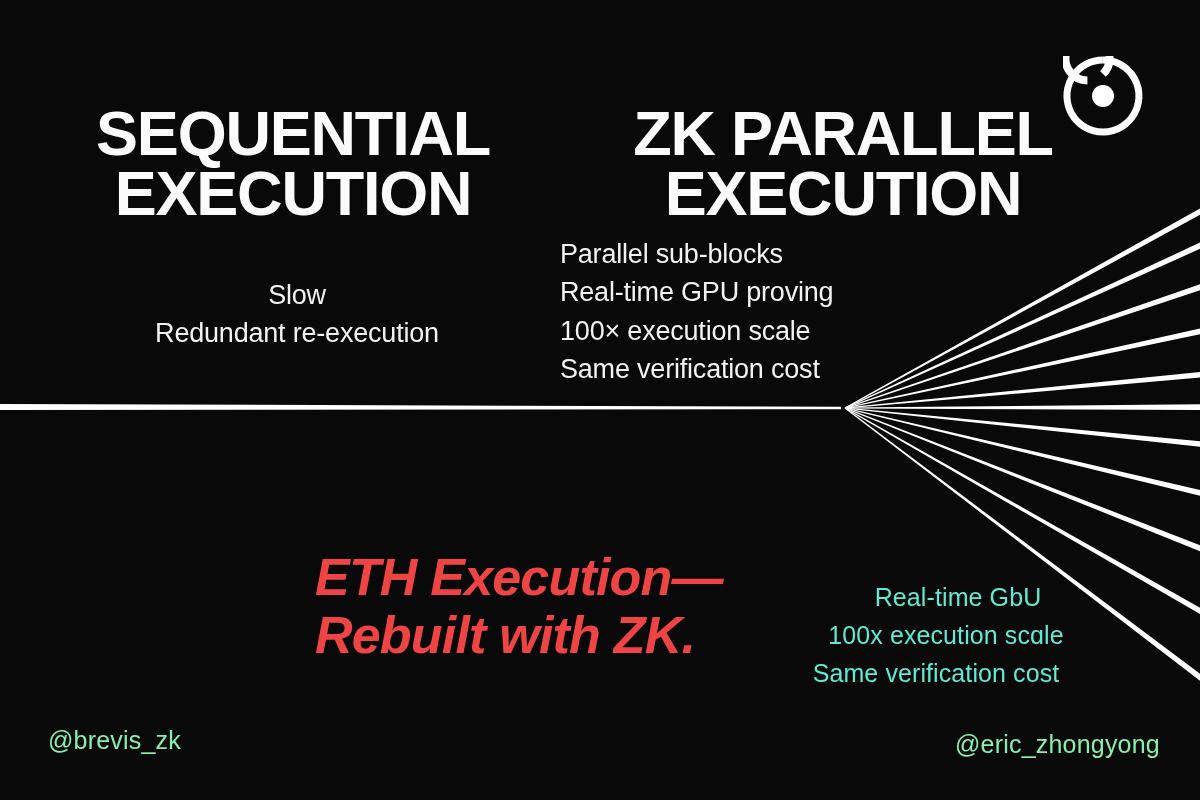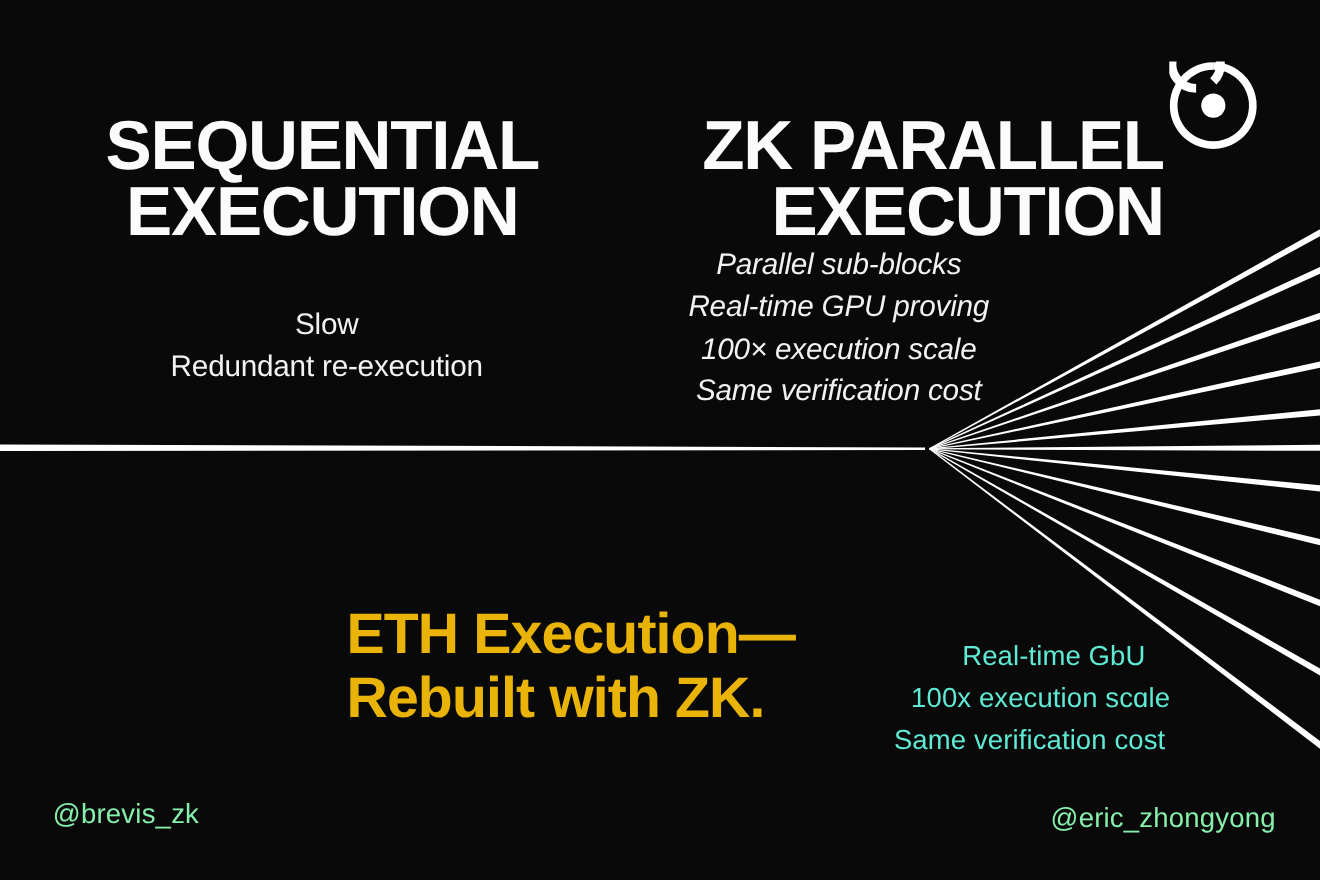--- a/index.html
+++ b/index.html
@@ -54,7 +54,7 @@
   #title-right {
     left: 628px;
     top: 62px;
-    text-align: right;
+    text-align: center;
     width: 430px;
   }
 

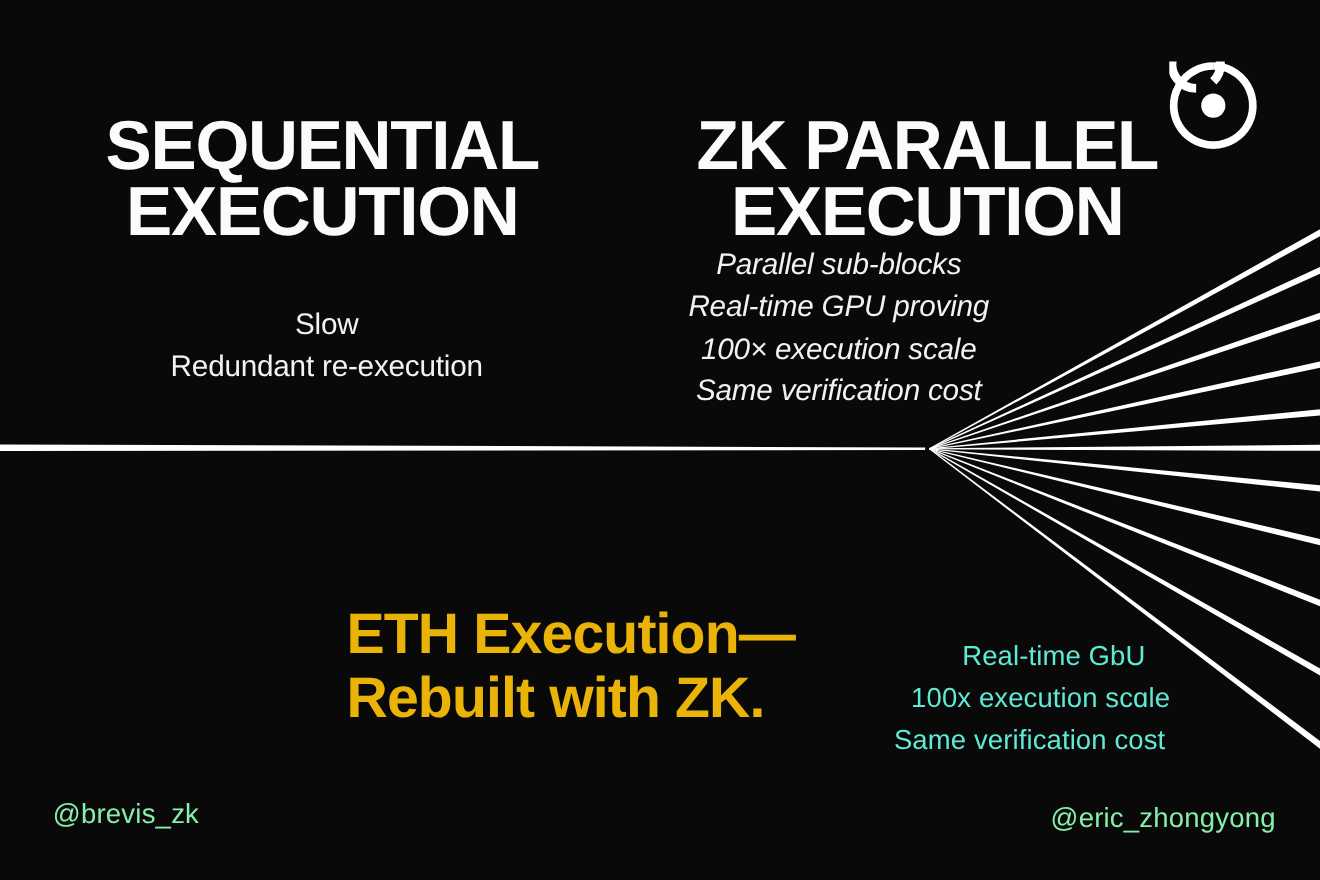--- a/index.html
+++ b/index.html
@@ -76,10 +76,9 @@
   }
   #bullets-right {
     left: 560px;
-    top: 221px;
+    top: 235px;
     width: 405px;
-    text-align: center;
-    font-style: italic;
+    text-align: left;
   }
   .bullets div {
     white-space: nowrap;

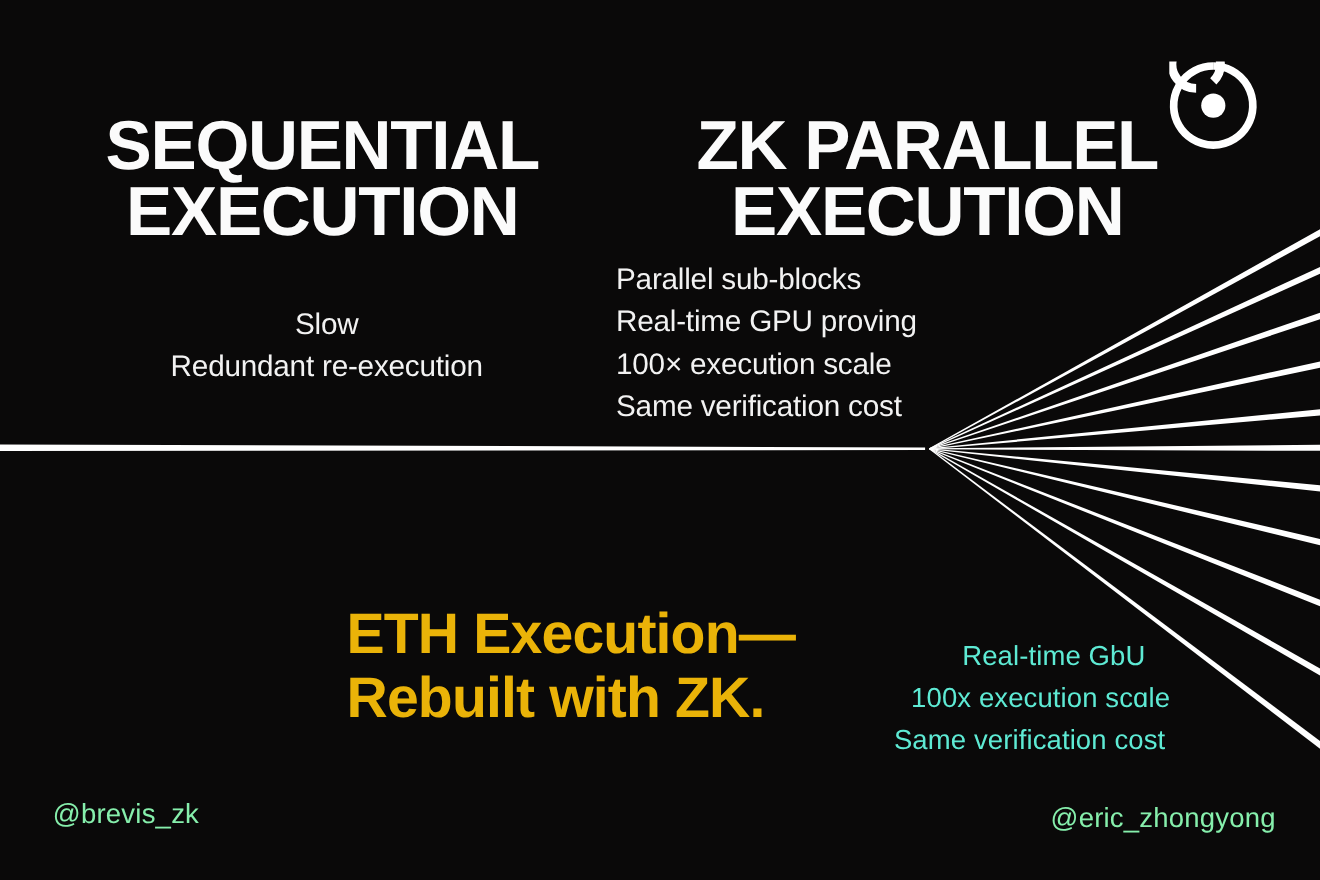--- a/index.html
+++ b/index.html
@@ -94,13 +94,14 @@
     left: 315px;
     top: 505px;
     width: 560px;
-    color: #eab308;
+    color: #ef4444;
     font-size: 52px;
     font-weight: 700;
     line-height: 1.12;
     letter-spacing: -0.8px;
     white-space: pre-line;
     text-align: left;
+    font-style: italic;
   }
 
   

